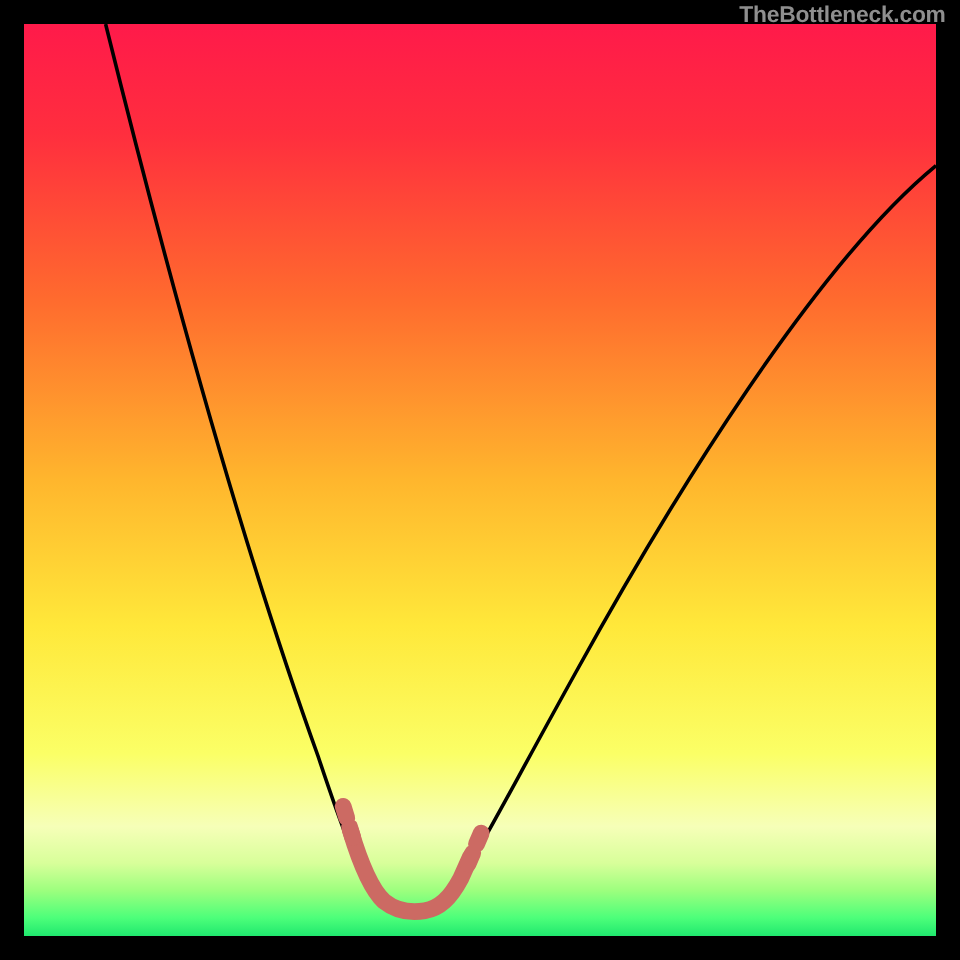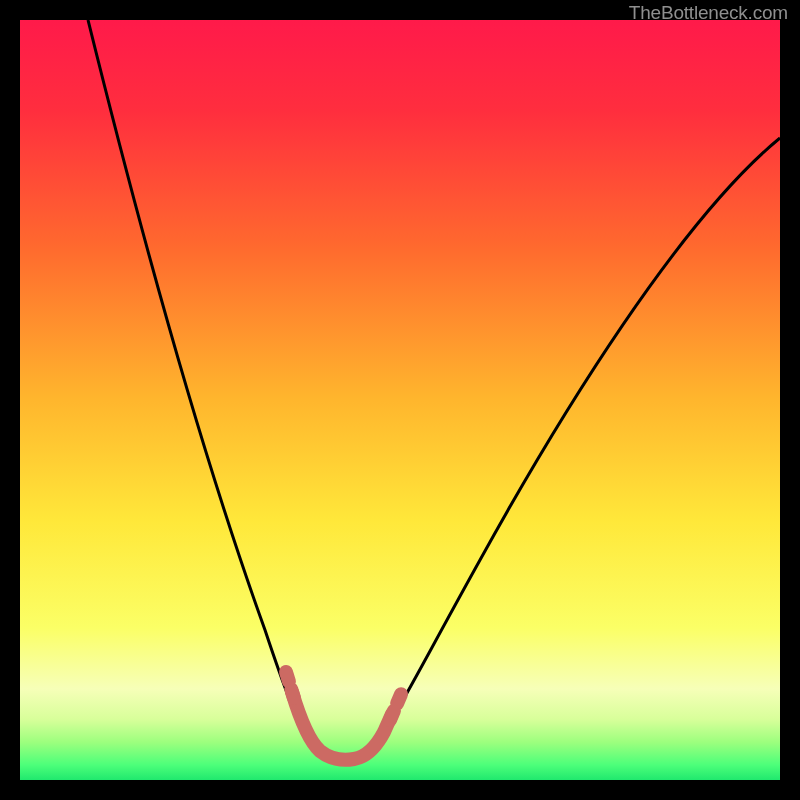--- a/index.html
+++ b/index.html
@@ -32,7 +32,7 @@
     right: 12px;
     color: #8f8f8f;
     font-size: 19px;
-    font-weight: 400;
+    font-weight: 700;
     letter-spacing: -0.2px;
   }
   svg.curve {

